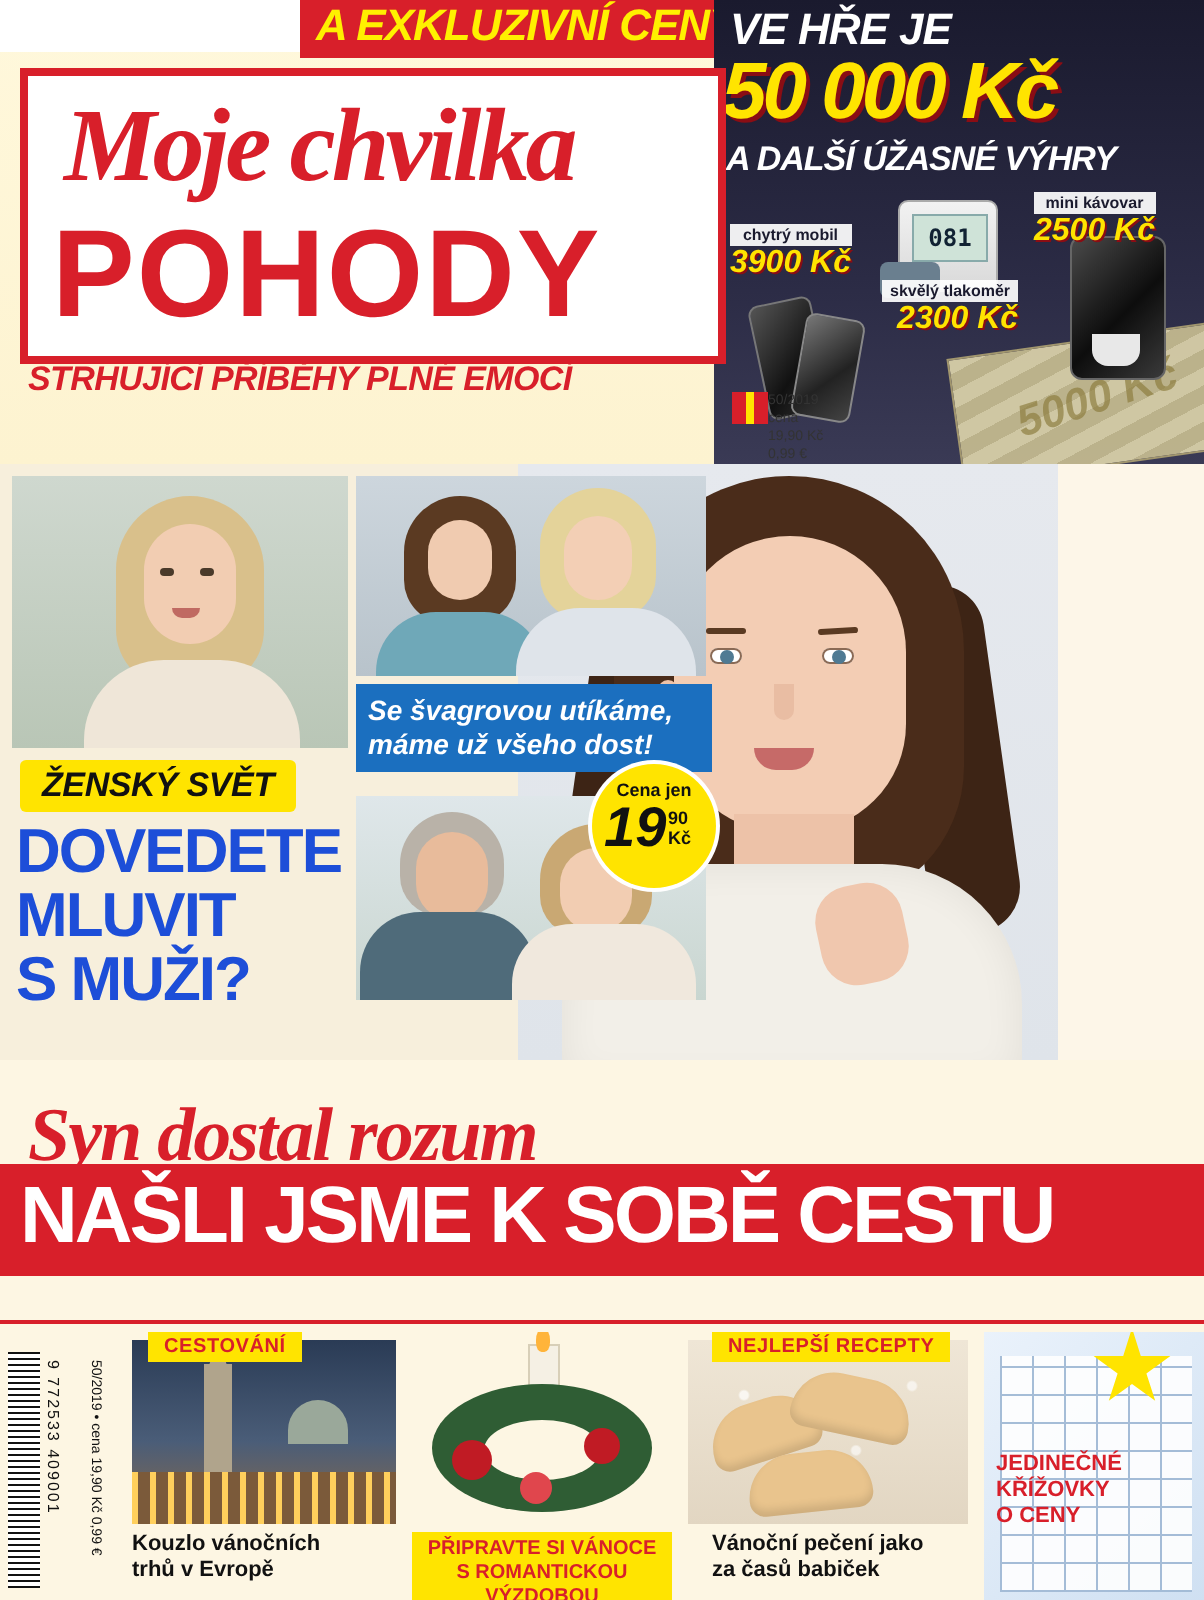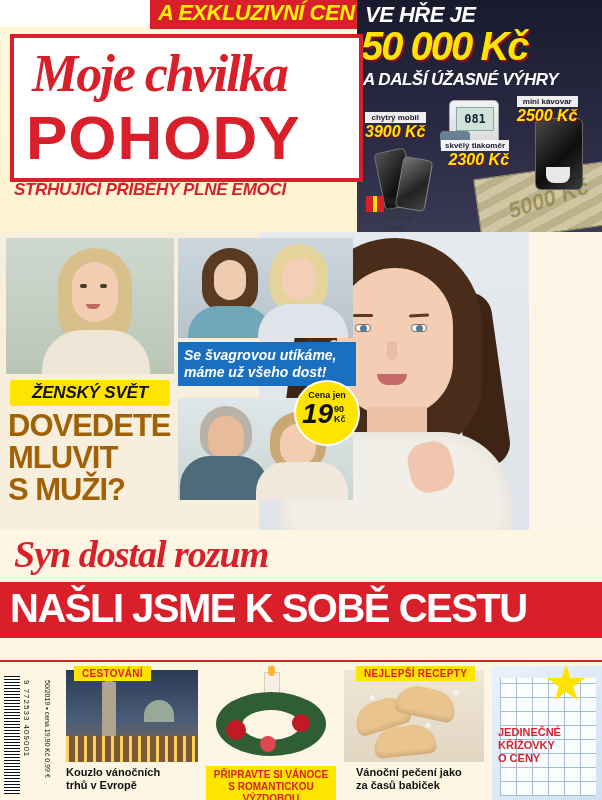--- a/index.html
+++ b/index.html
@@ -328,7 +328,7 @@
     position: absolute; left: 10px; top: 148px;
     background: #ffe400; color: #111;
     font-size: 17px; font-weight: bold; font-style: italic;
-    padding: 3px 22px; border-radius: 3px;
+    padding: 3px 11px; border-radius: 3px;
     text-transform: uppercase;
     letter-spacing: -0.2px;
   }

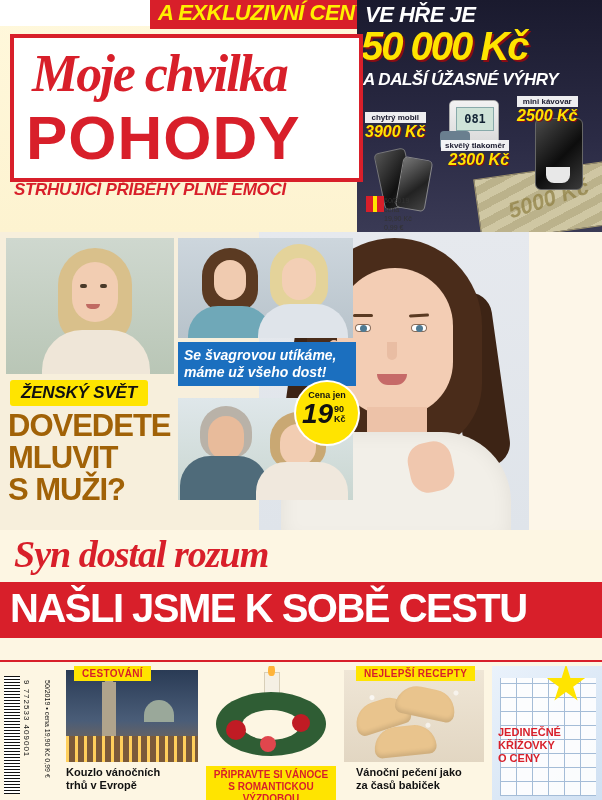--- a/index.html
+++ b/index.html
@@ -335,7 +335,7 @@
   .left-head {
     position: absolute; left: 8px; top: 178px;
     font-size: 31px; font-weight: bold;
-    color: #a16207; line-height: 32px;
+    color: #1d4ed8; line-height: 32px;
     letter-spacing: -1px;
     text-transform: uppercase;
   }

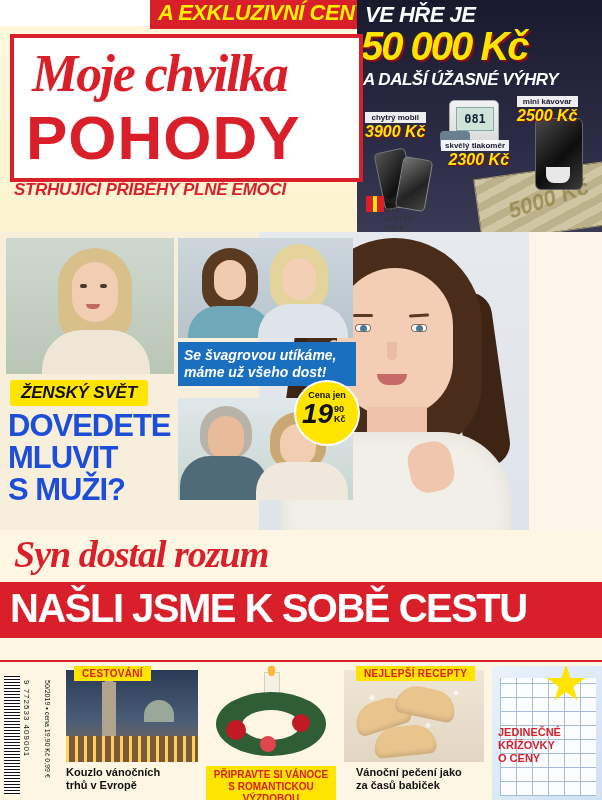--- a/index.html
+++ b/index.html
@@ -367,7 +367,7 @@
     background: #fdf6e3;
   }
   .syn {
-    position: absolute; left: 14px; top: 2px;
+    position: absolute; left: 14px; top: 16px;
     font-size: 38px; font-weight: bold; font-style: italic;
     color: #d81f2a; letter-spacing: -1px;
     font-family: "Liberation Serif", serif;

